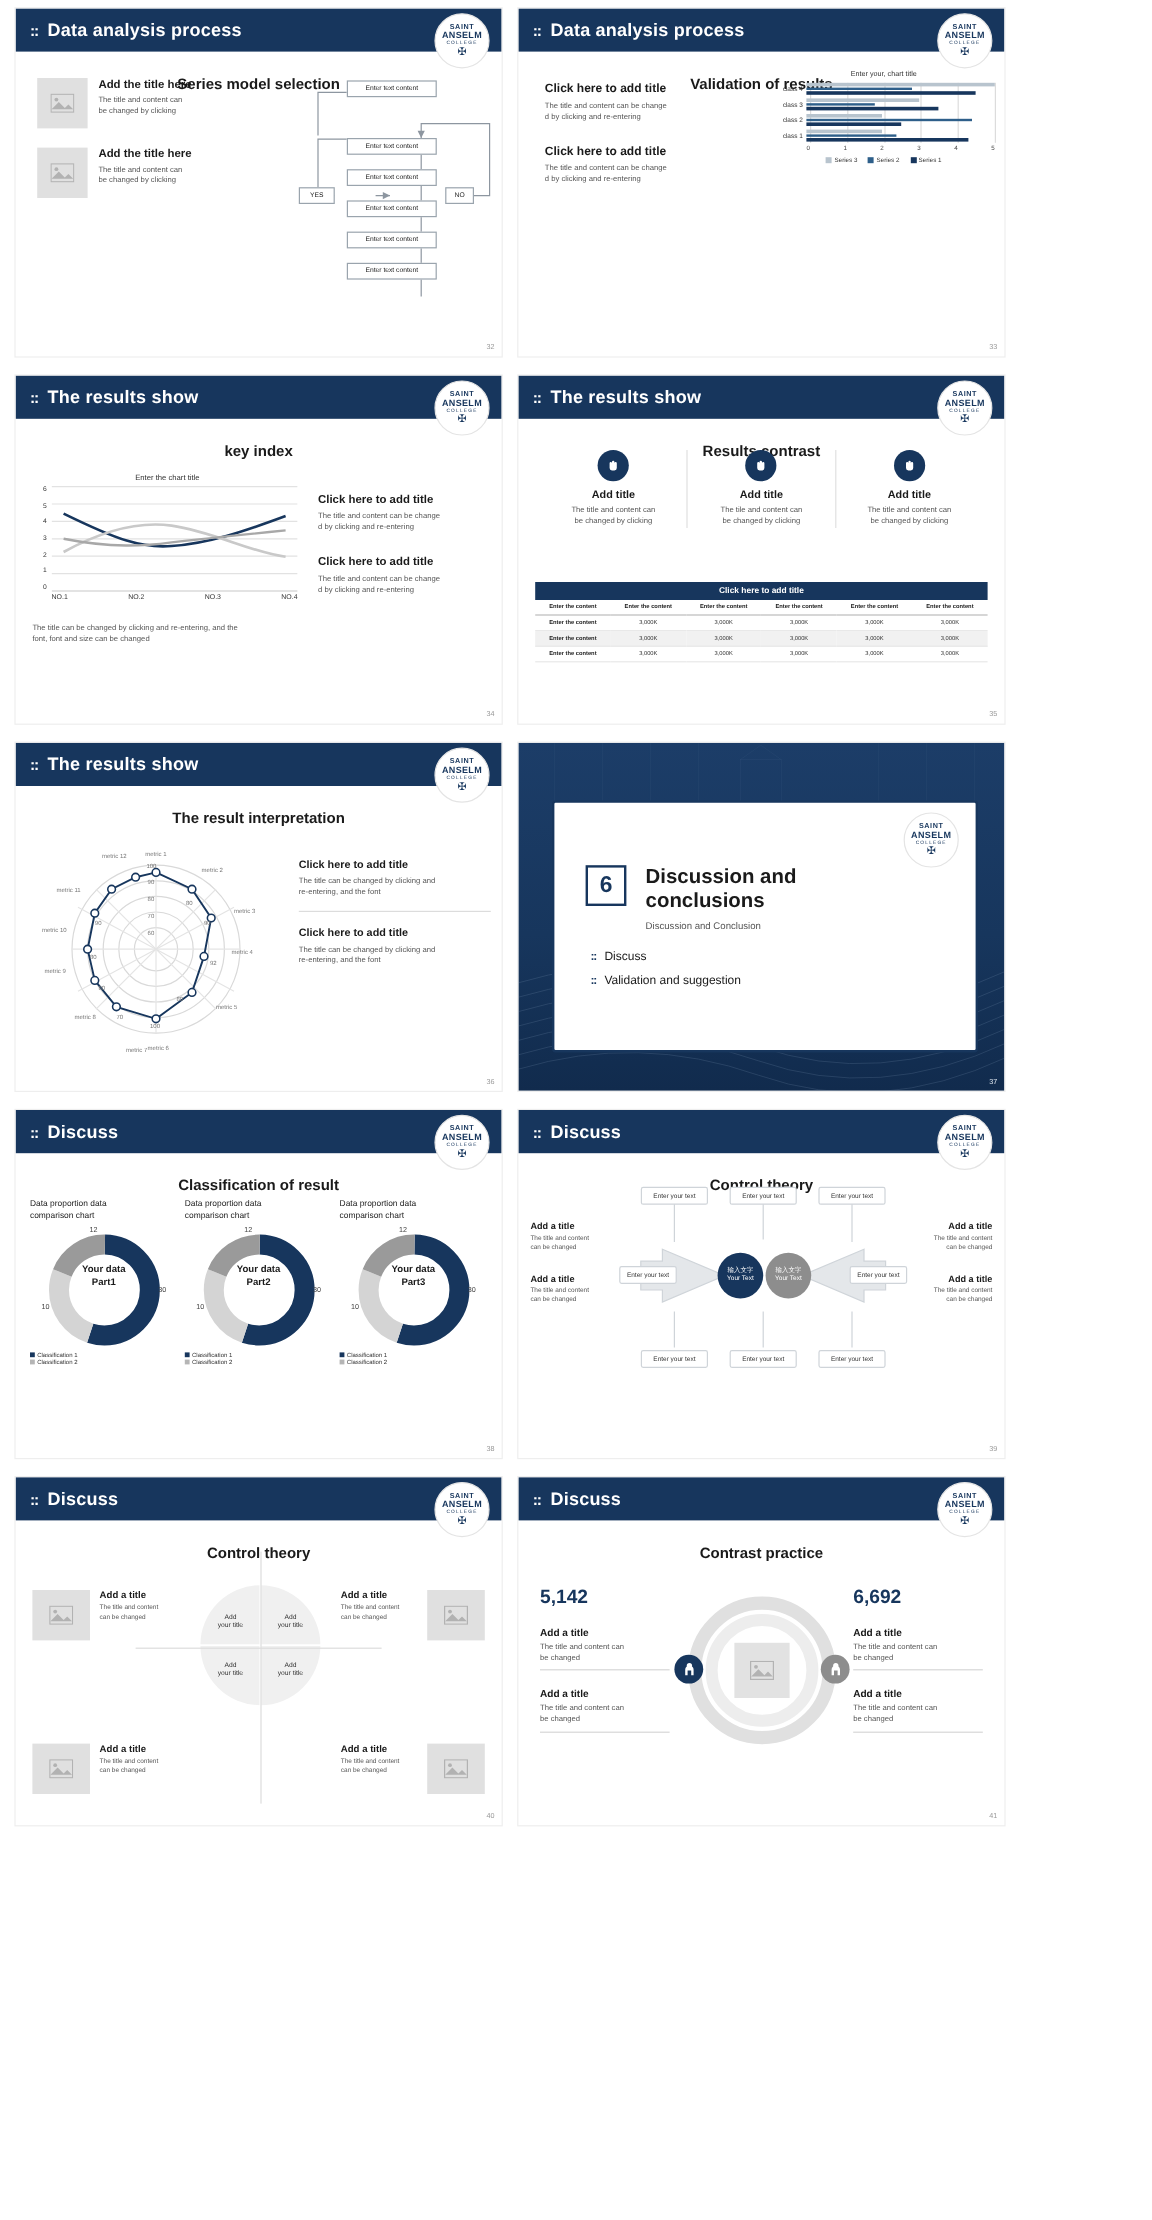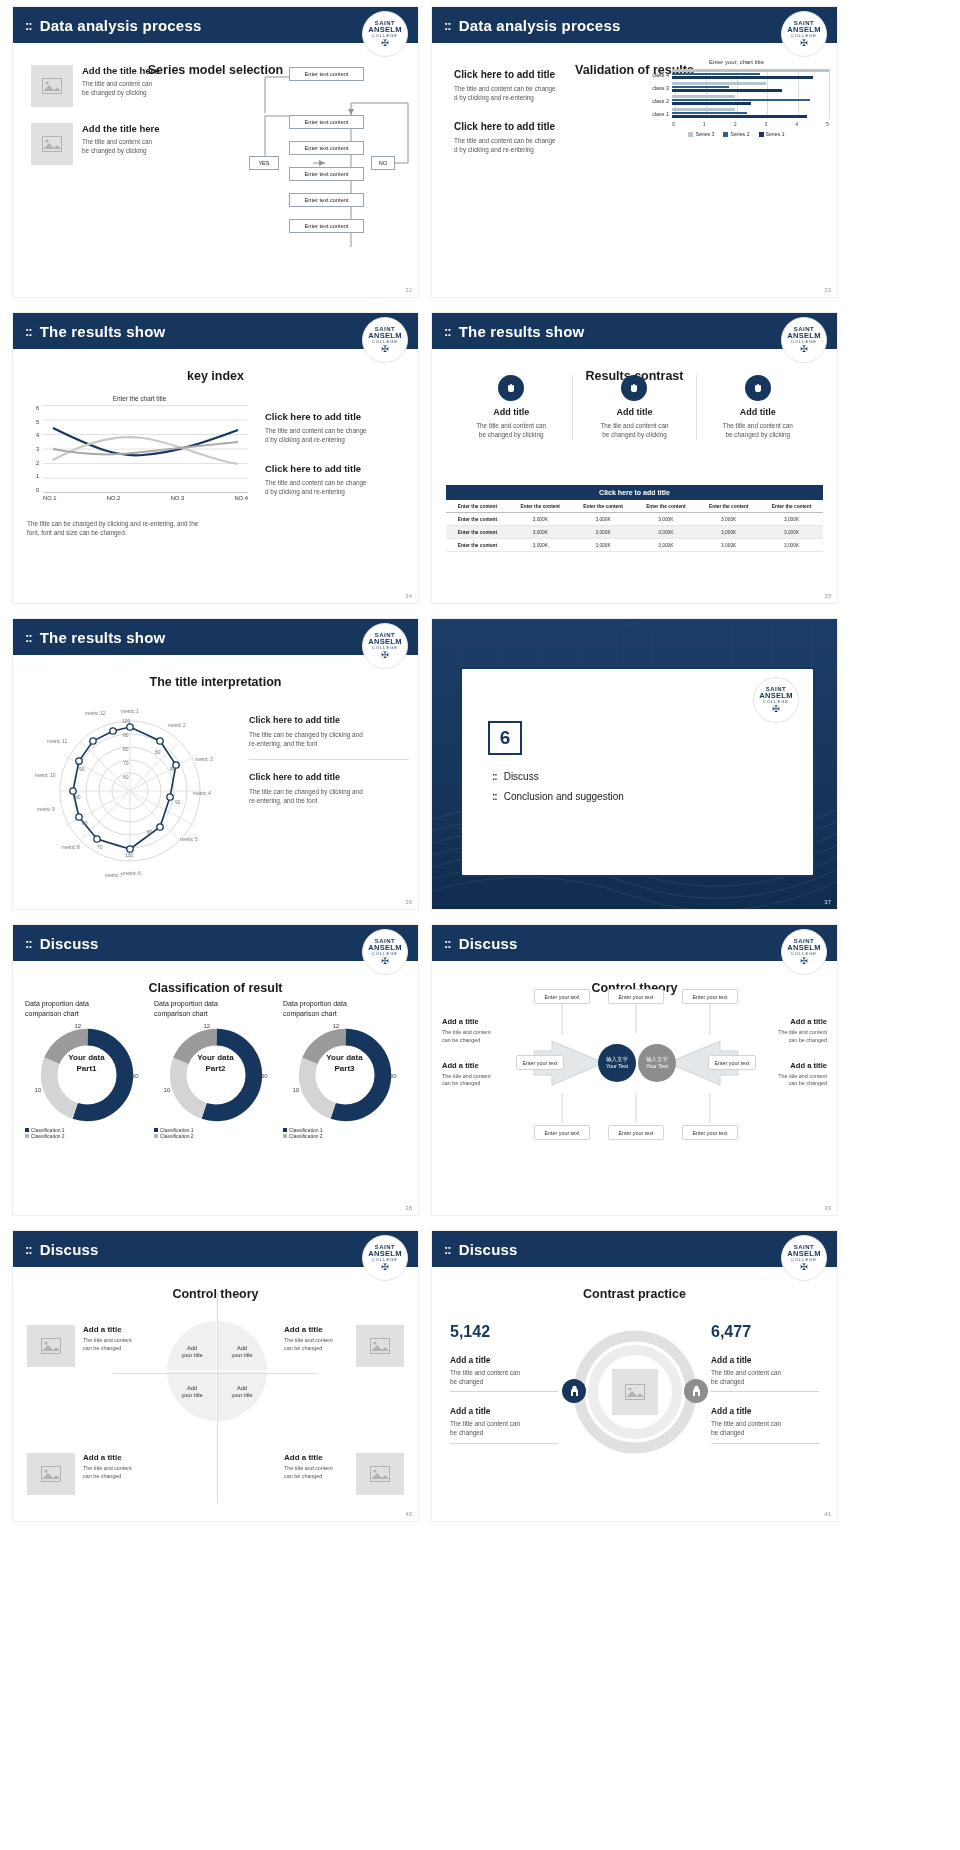--- a/index.html
+++ b/index.html
@@ -492,7 +492,7 @@
       <span class="l3">COLLEGE</span>
       <span class="cross">✠</span>
     </div>
-    <div class="stitle">The title interpretation</div>
+    <div class="stitle">The result interpretation</div>
 
     <div style="position:absolute;left:22px;top:80px">
       <svg width="190" height="185" viewBox="0 0 190 185">

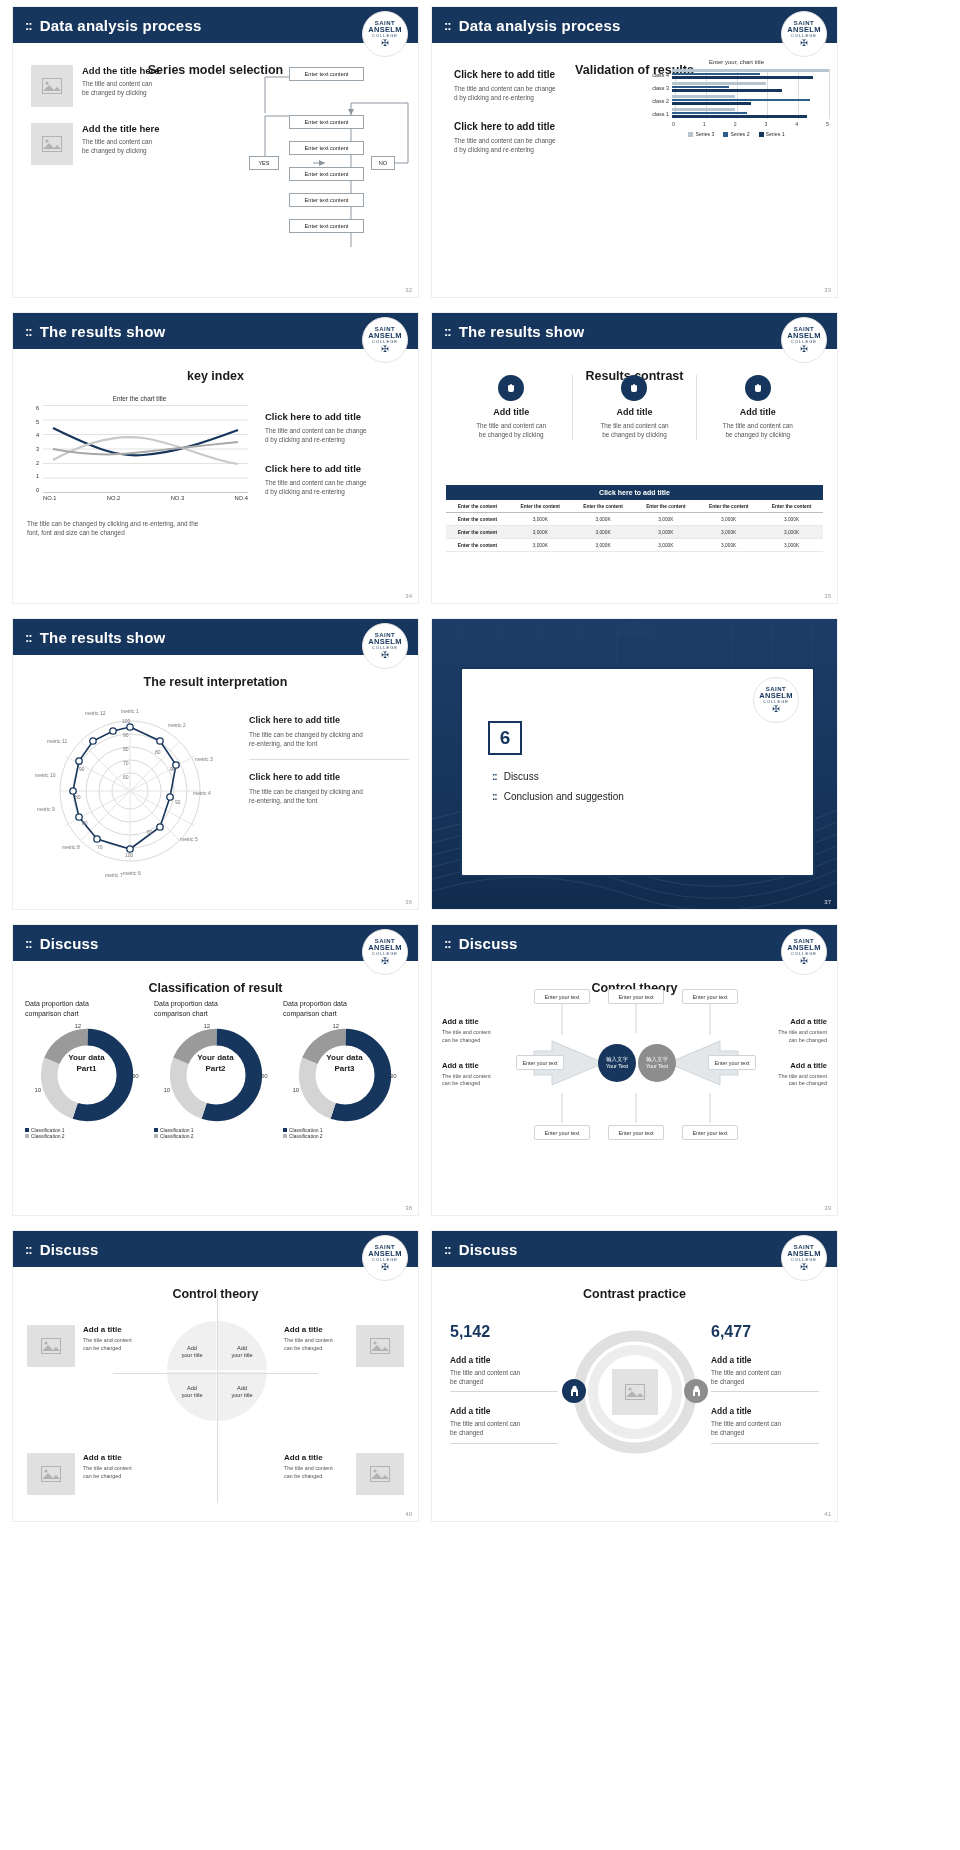--- a/index.html
+++ b/index.html
@@ -599,6 +599,10 @@
         </div>
         <div style="display:flex;align-items:flex-start;gap:16px;padding:52px 0 0 26px">
           <div class="numbox">6</div>
+          <div>
+            <div style="font-size:17px;font-weight:bold;color:#1a1a1a;line-height:1.15;max-width:165px">Discussion and conclusions</div>
+            <div style="font-size:8px;color:#555;margin-top:7px">Discussion and Conclusion</div>
+          </div>
         </div>
         <div style="padding:16px 0 0 30px">
           <div style="display:flex;align-items:center;gap:7px;margin-bottom:9px">

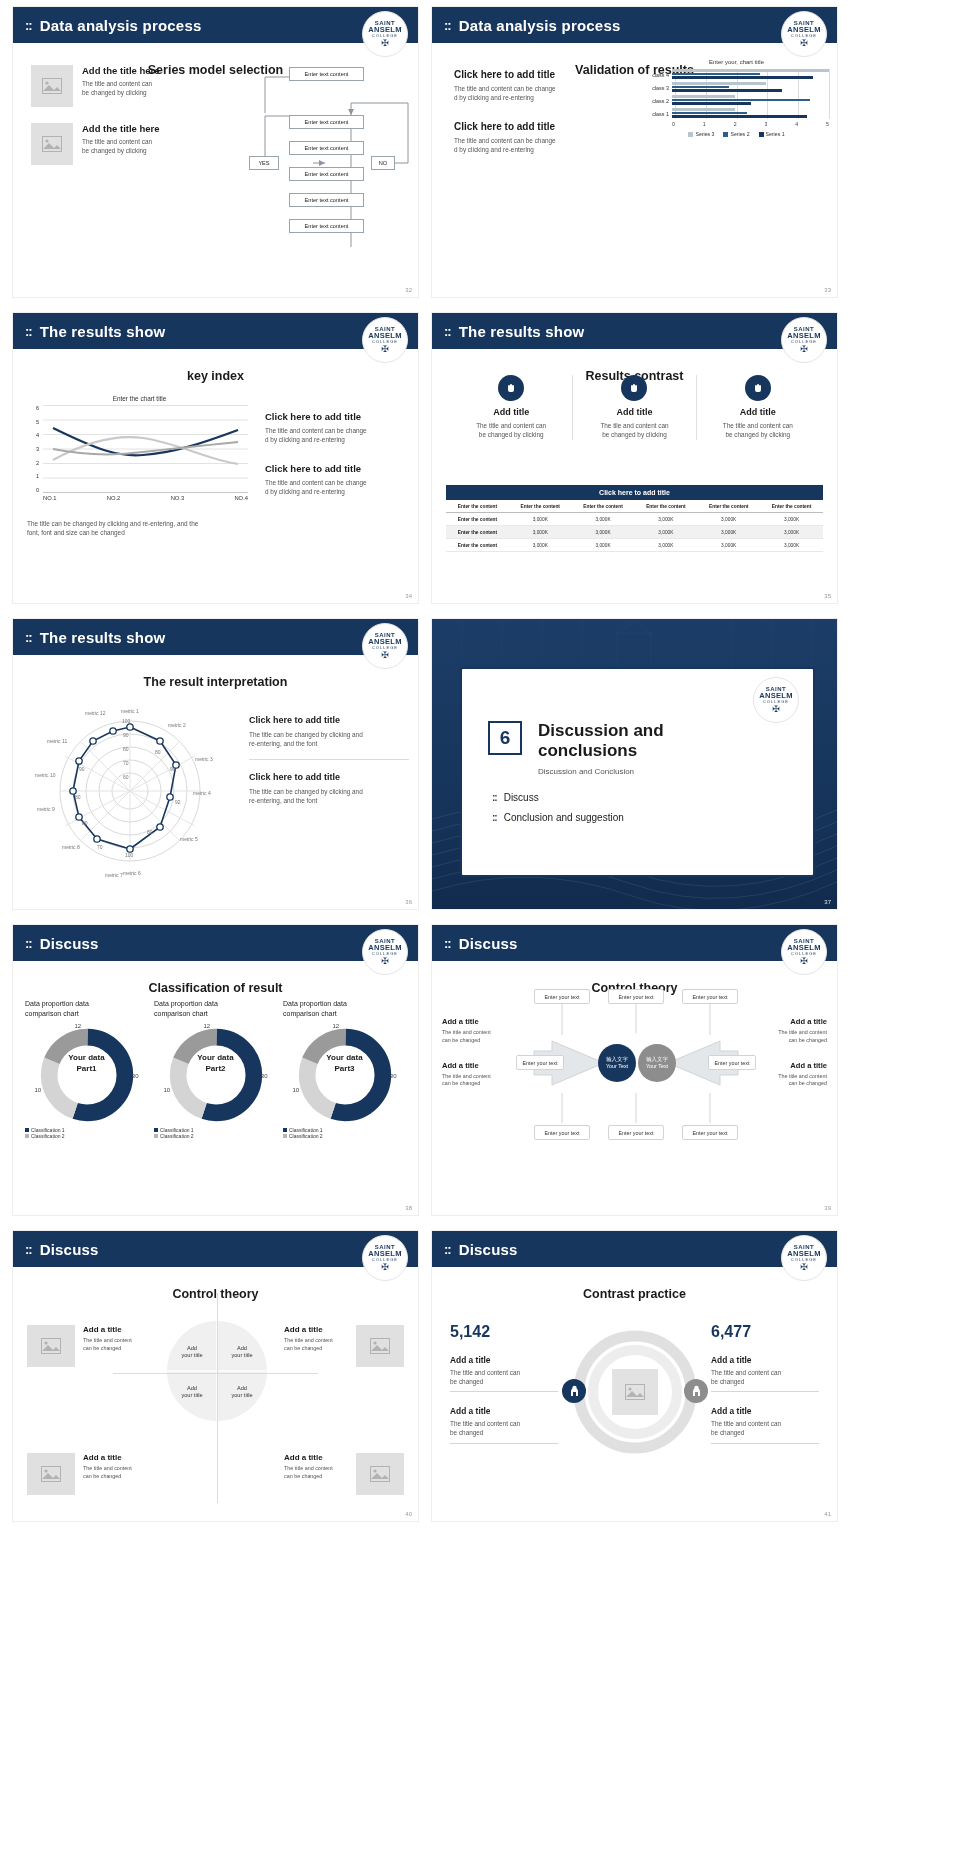--- a/index.html
+++ b/index.html
@@ -611,7 +611,7 @@
           </div>
           <div style="display:flex;align-items:center;gap:7px">
             <span style="color:#17365d;font-size:10px;font-weight:bold;letter-spacing:-1px">::</span>
-            <span style="font-size:10px;color:#1a1a1a">Conclusion and suggestion</span>
+            <span style="font-size:10px;color:#1a1a1a">Validation and suggestion</span>
           </div>
         </div>
       </div>

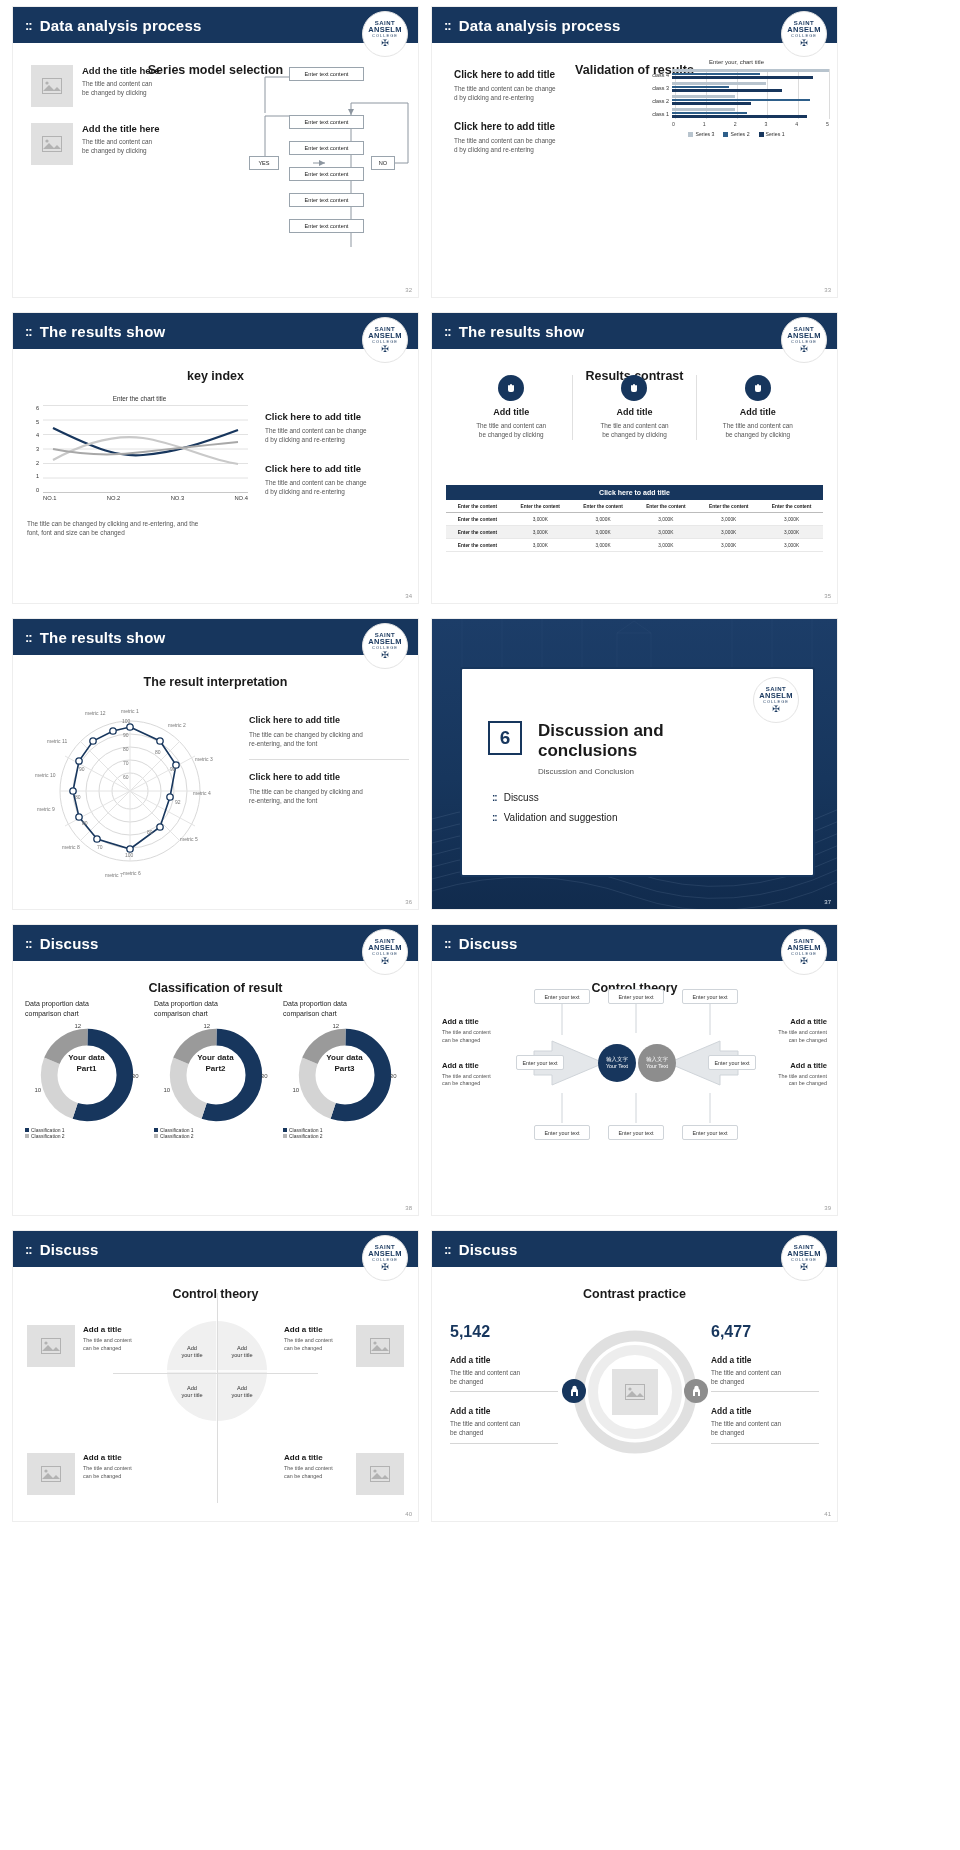--- a/index.html
+++ b/index.html
@@ -892,7 +892,7 @@
     </div>
 
     <div style="position:absolute;right:18px;top:92px;width:108px">
-      <div class="bignum">6,477</div>
+      <div class="bignum">6,692</div>
       <div style="margin-top:14px" class="undl">
         <div style="font-size:8.4px;font-weight:bold;color:#1a1a1a">Add a title</div>
         <div class="tiny" style="white-space:pre-line;margin-top:3px">The title and content can

